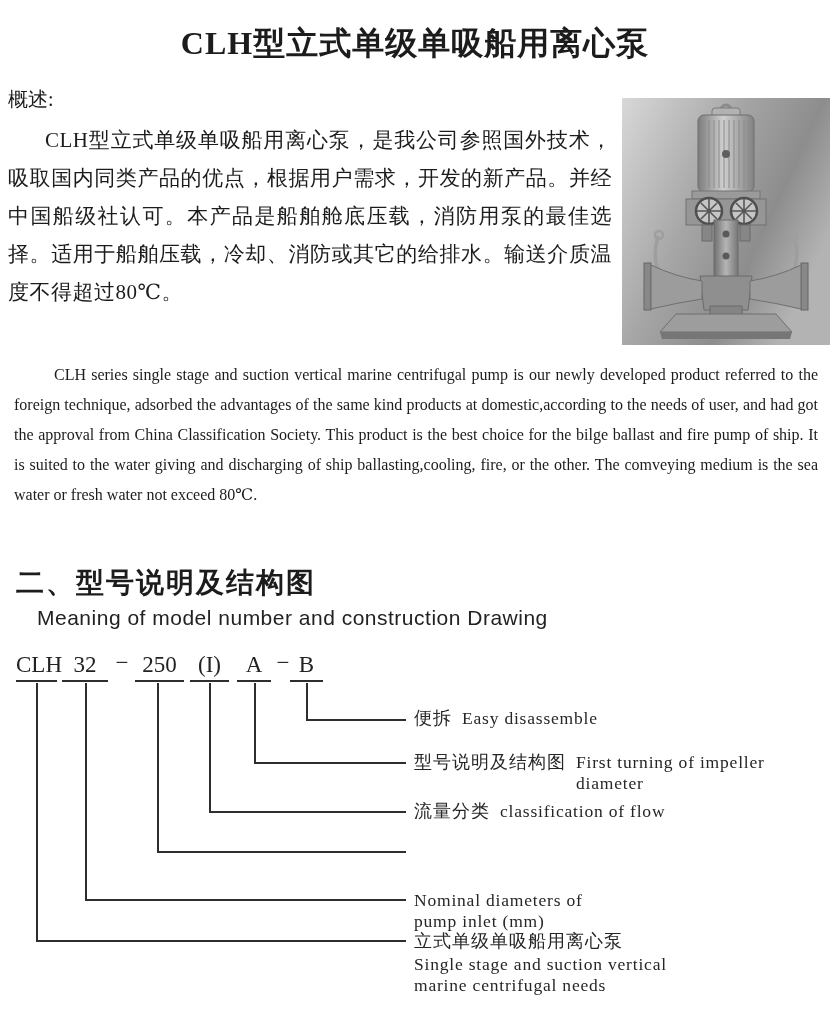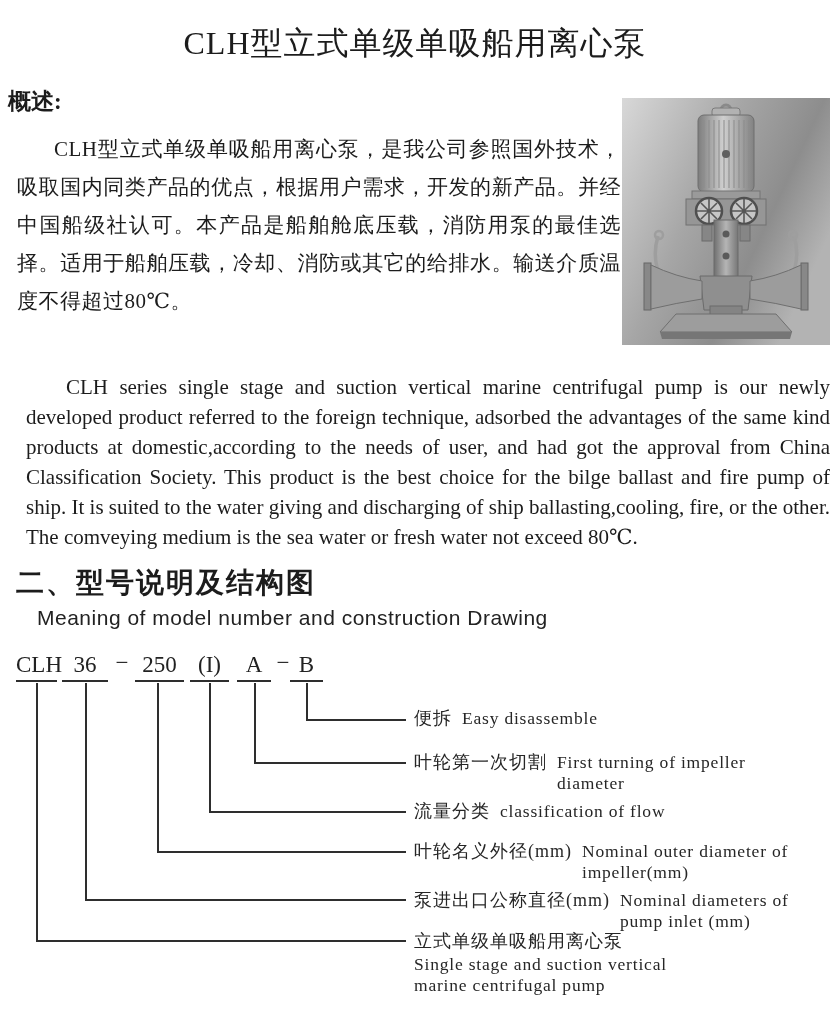--- a/index.html
+++ b/index.html
@@ -9,7 +9,7 @@
   }
   .title{
     position:absolute;top:22px;left:0;width:830px;text-align:center;margin:0;
-    font-size:32px;font-weight:normal;letter-spacing:1px;
+    font-size:32px;font-weight:bold;letter-spacing:1px;
   }
   .overview-label{
     position:absolute;top:86px;left:8px;font-size:23px;font-weight:bold;

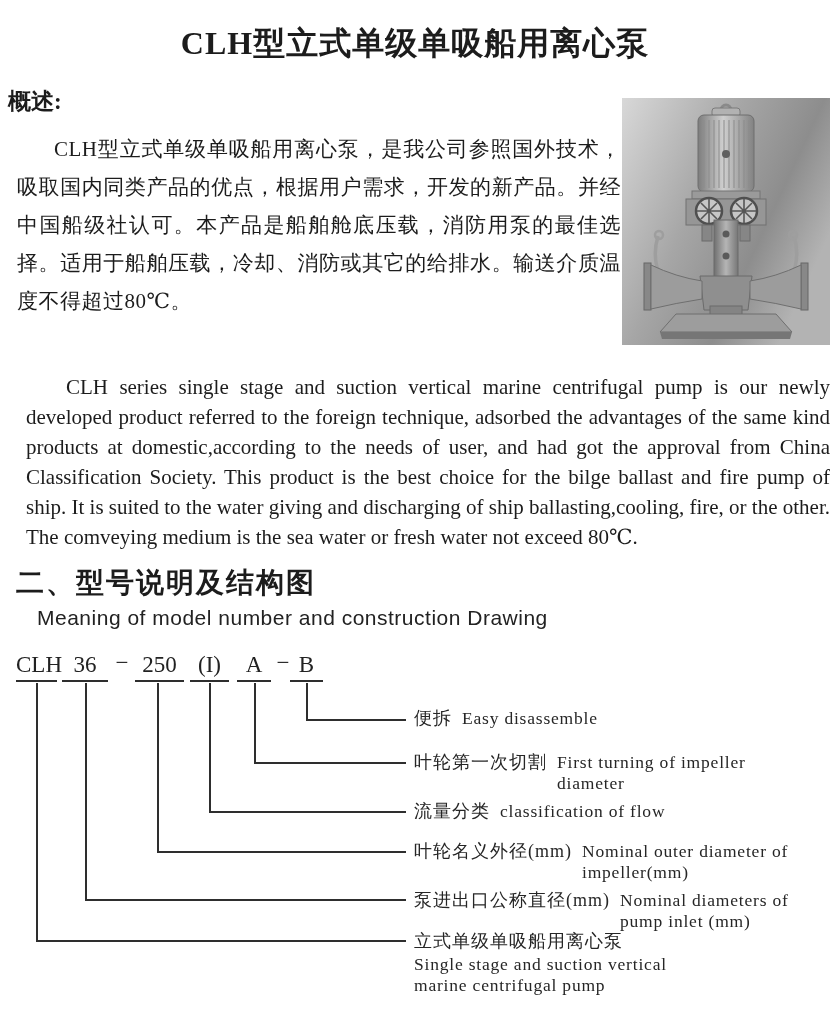--- a/index.html
+++ b/index.html
@@ -12,7 +12,7 @@
     font-size:32px;font-weight:bold;letter-spacing:1px;
   }
   .overview-label{
-    position:absolute;top:86px;left:8px;font-size:23px;font-weight:bold;
+    position:absolute;top:86px;left:8px;font-size:20px;font-weight:normal;
   }
   .photo{
     position:absolute;top:98px;right:0;width:208px;height:247px;

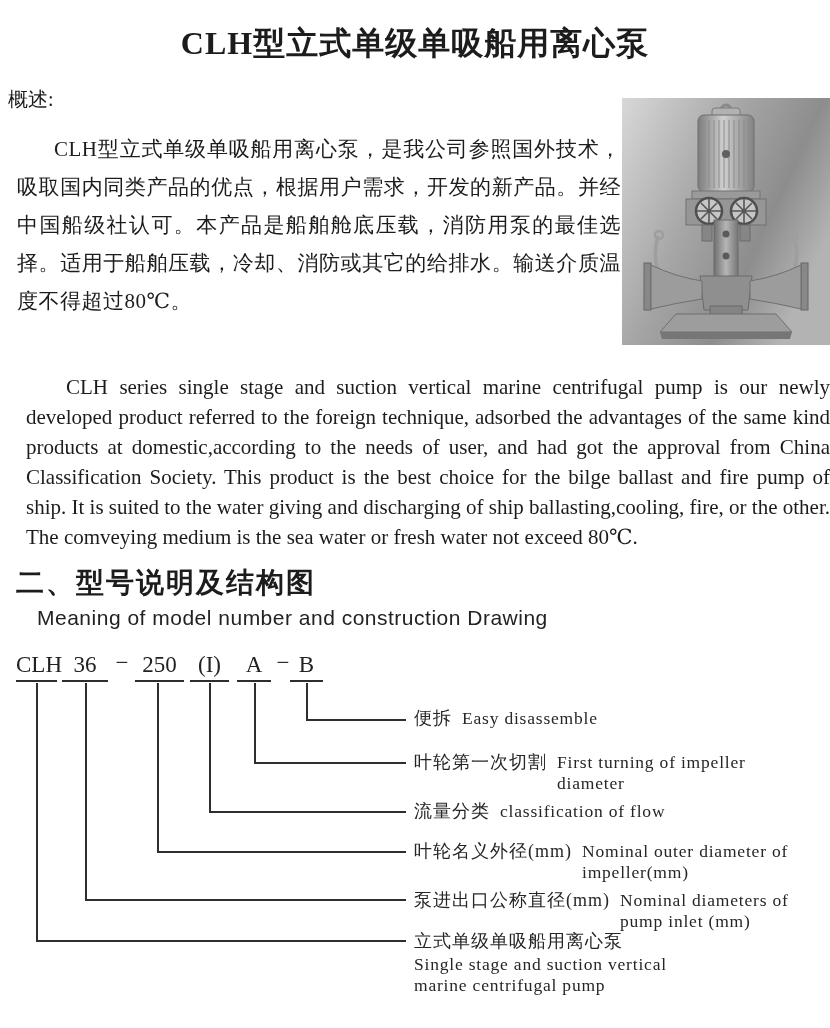--- a/index.html
+++ b/index.html
@@ -18,7 +18,7 @@
     position:absolute;top:98px;right:0;width:208px;height:247px;
   }
   .cn-para{
-    position:absolute;top:121px;left:8px;width:604px;margin:9px;
+    position:absolute;top:121px;left:8px;width:604px;margin:0;
     font-size:21px;line-height:38px;text-align:justify;text-indent:37px;letter-spacing:0.5px;
   }
   .en-para{

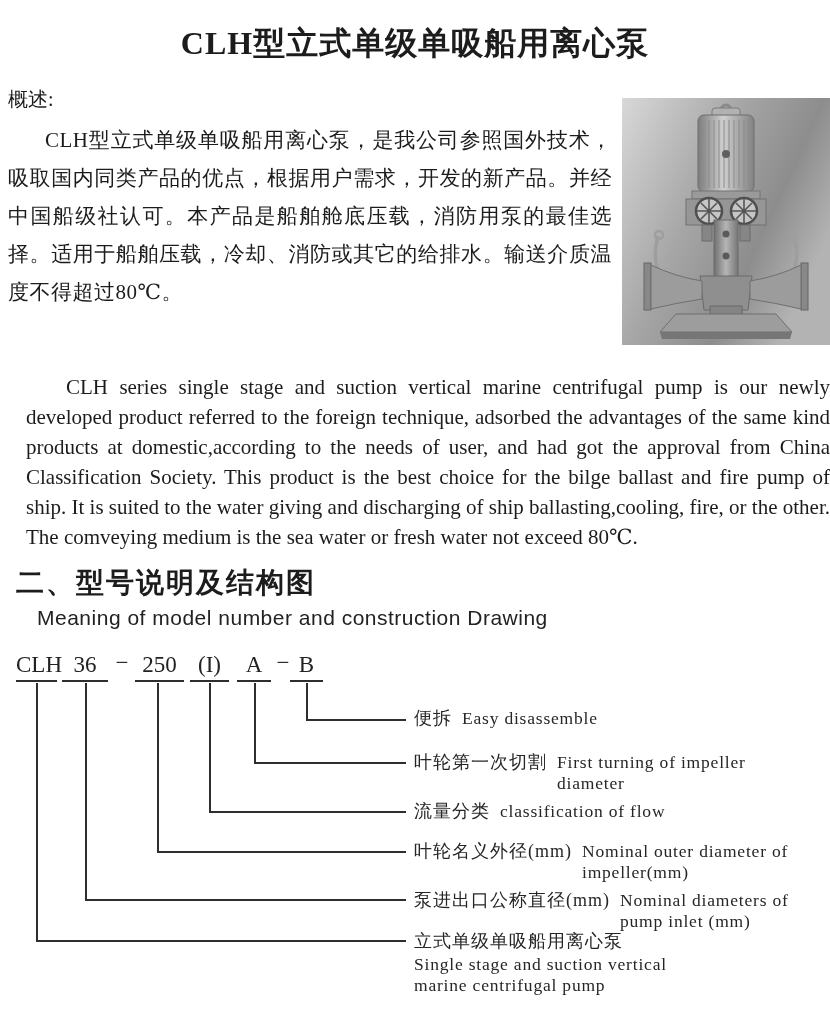--- a/index.html
+++ b/index.html
@@ -22,8 +22,8 @@
     font-size:21px;line-height:38px;text-align:justify;text-indent:37px;letter-spacing:0.5px;
   }
   .en-para{
-    position:absolute;top:360px;left:14px;width:804px;margin:12px;
-    font-size:21px;line-height:30px;text-align:justify;text-indent:40px;
+    position:absolute;top:360px;left:14px;width:804px;margin:0;
+    font-size:16px;line-height:30px;text-align:justify;text-indent:40px;
   }
   .sec-cn{
     position:absolute;top:556px;left:8px;margin:8px;

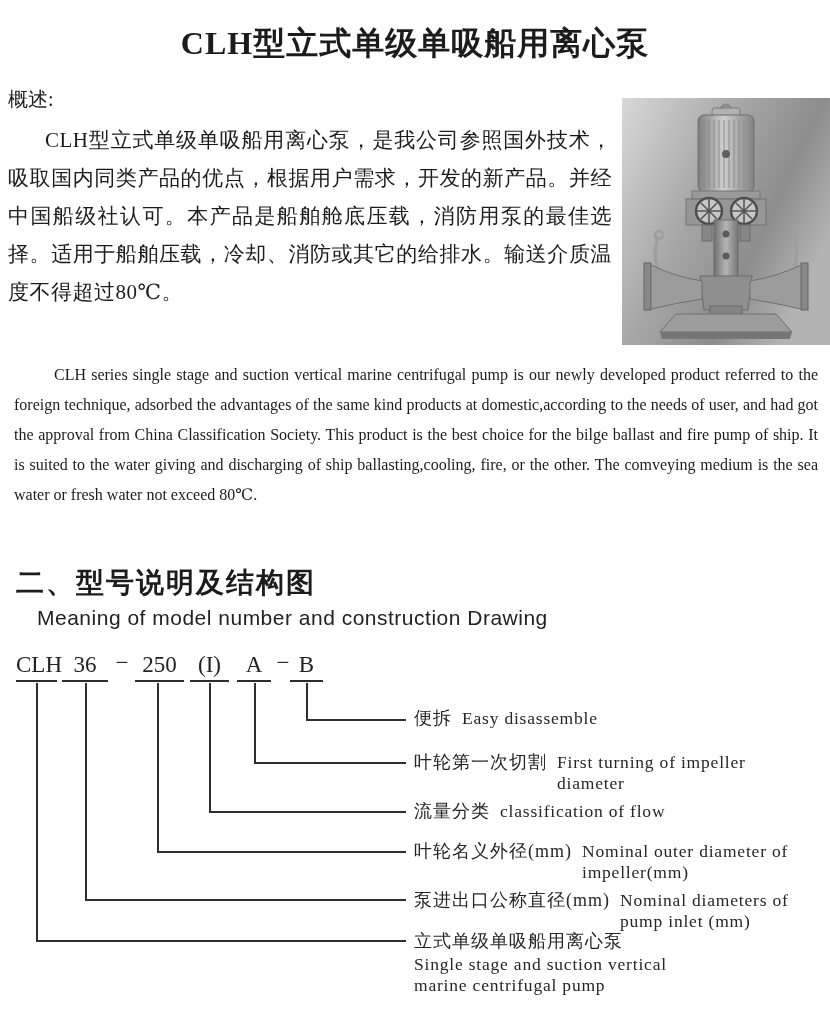--- a/index.html
+++ b/index.html
@@ -141,7 +141,7 @@
   </svg>
 
   <span class="part" style="left:16px;width:41px">CLH</span>
-  <span class="part" style="left:62px;width:46px">36</span>
+  <span class="part" style="left:62px;width:46px">32</span>
   <span class="sep" style="left:110px;width:24px">−</span>
   <span class="part" style="left:135px;width:49px">250</span>
   <span class="part" style="left:190px;width:39px">(I)</span>

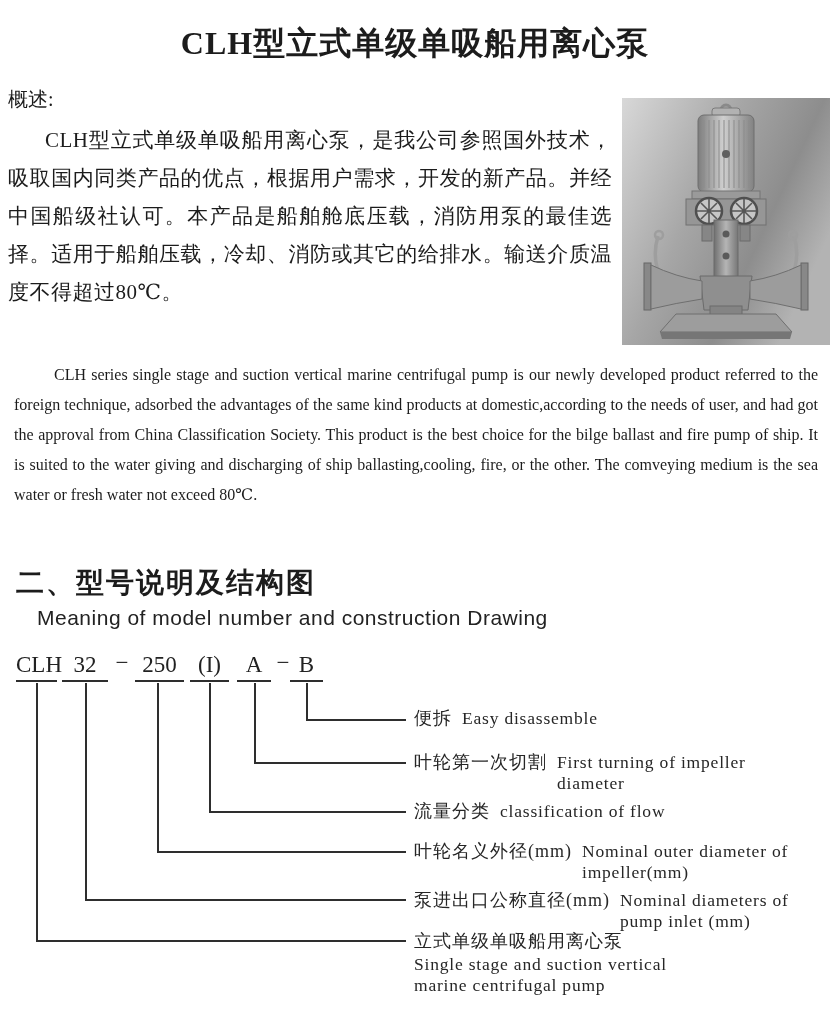--- a/index.html
+++ b/index.html
@@ -154,7 +154,7 @@
     <span class="lbl-en">Easy disassemble</span>
   </div>
   <div class="lbl" style="top:102px">
-    <span class="lbl-cn">叶轮第一次切割</span>
+    <span class="lbl-cn">型号说明及结构图</span>
     <span class="lbl-en">First turning of impeller
 diameter</span>
   </div>

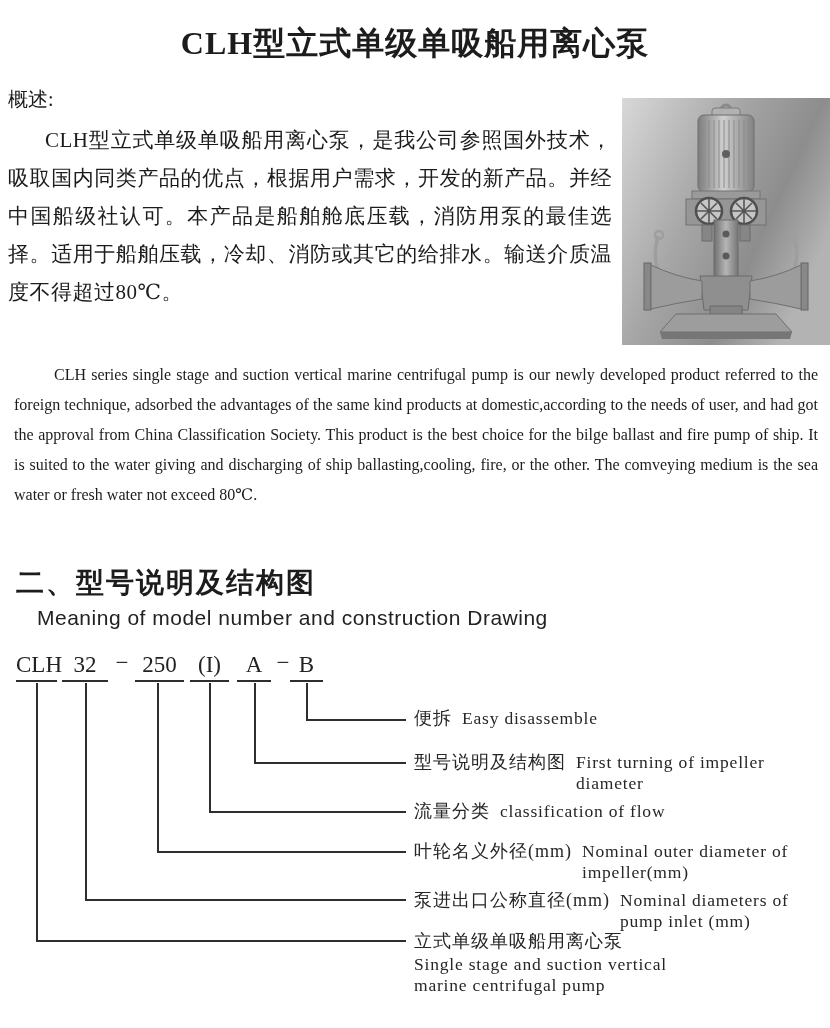--- a/index.html
+++ b/index.html
@@ -162,11 +162,6 @@
     <span class="lbl-cn">流量分类</span>
     <span class="lbl-en">classification of flow</span>
   </div>
-  <div class="lbl" style="top:191px">
-    <span class="lbl-cn">叶轮名义外径(mm)</span>
-    <span class="lbl-en">Nominal outer diameter of
-impeller(mm)</span>
-  </div>
   <div class="lbl" style="top:240px">
     <span class="lbl-cn">泵进出口公称直径(mm)</span>
     <span class="lbl-en">Nominal diameters of

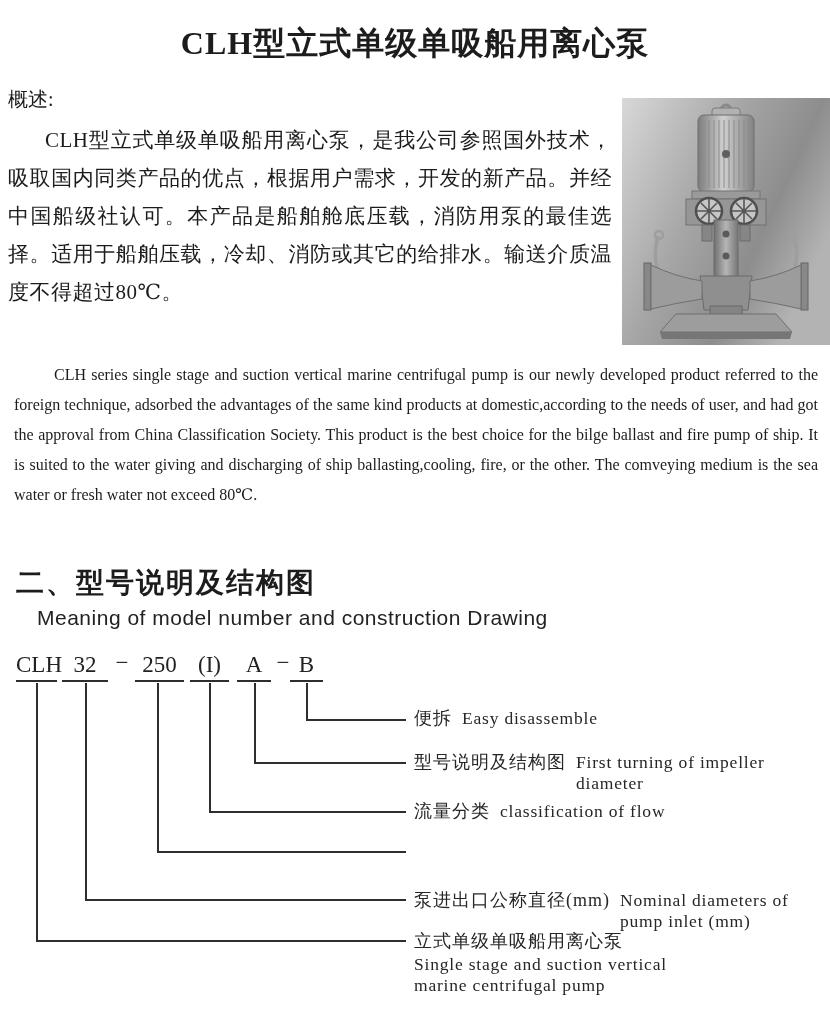--- a/index.html
+++ b/index.html
@@ -163,7 +163,6 @@
     <span class="lbl-en">classification of flow</span>
   </div>
   <div class="lbl" style="top:240px">
-    <span class="lbl-cn">泵进出口公称直径(mm)</span>
     <span class="lbl-en">Nominal diameters of
 pump inlet (mm)</span>
   </div>

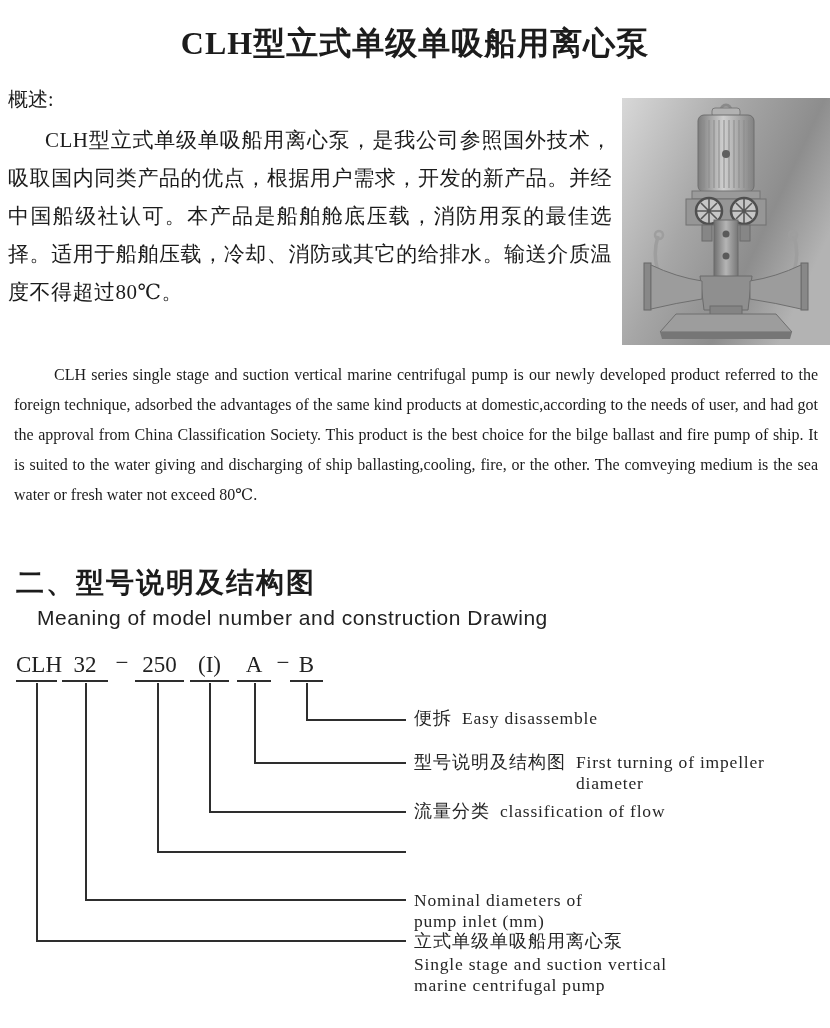--- a/index.html
+++ b/index.html
@@ -169,7 +169,7 @@
   <div class="lbl stacked" style="top:281px">
     <span class="lbl-cn">立式单级单吸船用离心泵</span>
     <span class="lbl-en">Single stage and suction vertical
-marine centrifugal pump</span>
+marine centrifugal needs</span>
   </div>
 </div>
 

